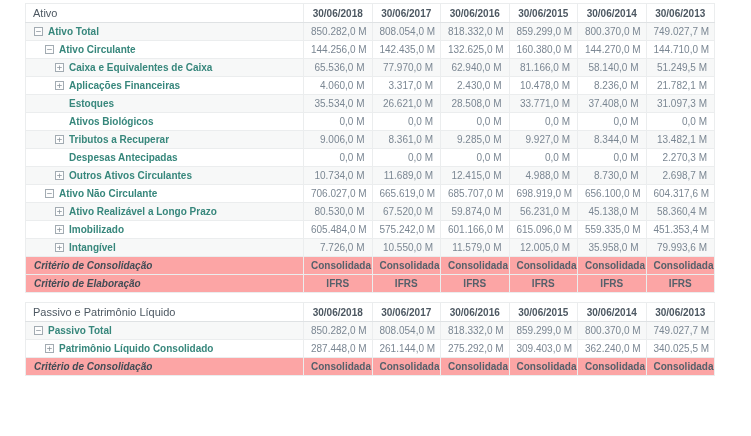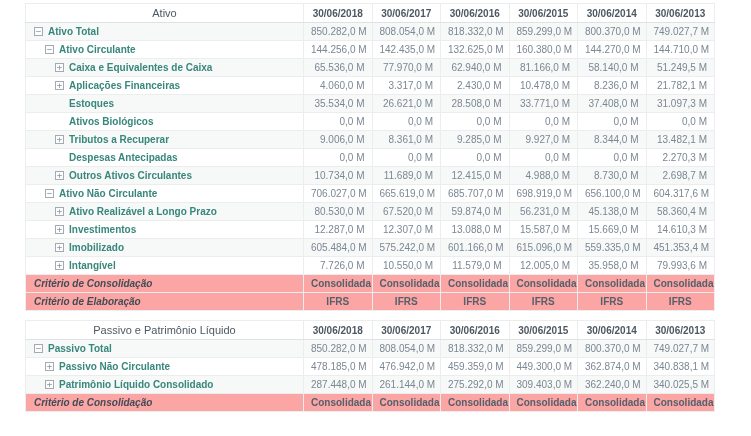--- a/index.html
+++ b/index.html
@@ -26,7 +26,7 @@
     border-bottom:1px solid #dfe2e4;
   }
   thead th.t-title{
-    text-align:center;font-weight:normal;font-size:11px;color:#4d5862;
+    text-align:left;font-weight:normal;font-size:11px;color:#4d5862;
   }
   tbody tr.data:nth-child(odd) td{background:#f7f8f8;}
   tbody tr.data:nth-child(even) td{background:#ffffff;}

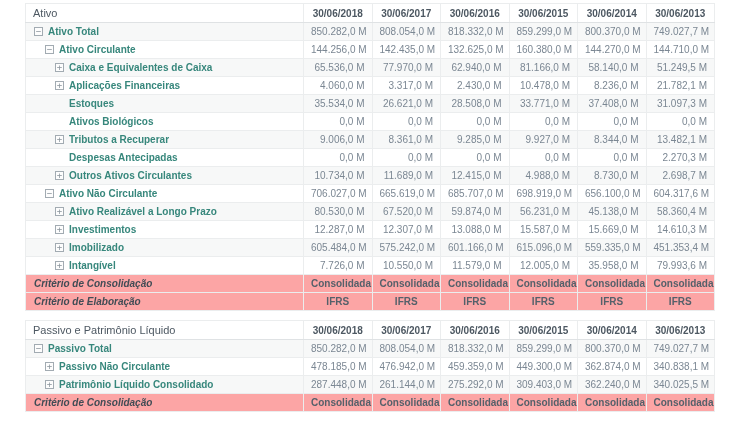--- a/index.html
+++ b/index.html
@@ -175,15 +175,6 @@
             <td class="val">58.360,4 M</td>
           </tr>
           <tr class="data">
-            <td class="lbl ind-3"><span class="tree-icon">+</span><span class="lbl-text">Investimentos</span></td>
-            <td class="val">12.287,0 M</td>
-            <td class="val">12.307,0 M</td>
-            <td class="val">13.088,0 M</td>
-            <td class="val">15.587,0 M</td>
-            <td class="val">15.669,0 M</td>
-            <td class="val">14.610,3 M</td>
-          </tr>
-          <tr class="data">
             <td class="lbl ind-3"><span class="tree-icon">+</span><span class="lbl-text">Imobilizado</span></td>
             <td class="val">605.484,0 M</td>
             <td class="val">575.242,0 M</td>

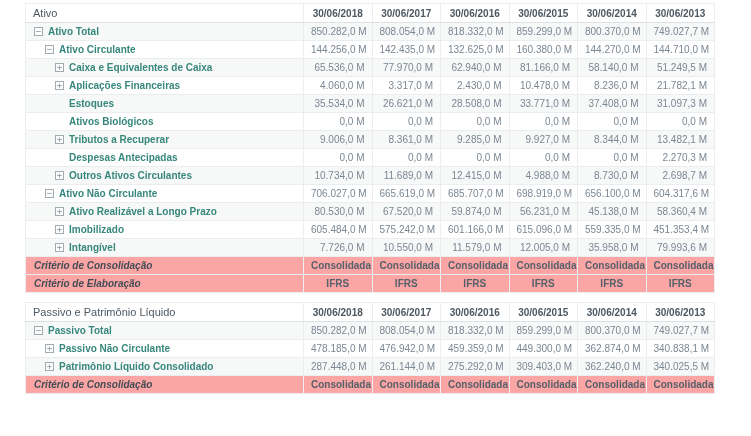--- a/index.html
+++ b/index.html
@@ -244,15 +244,6 @@
             <td class="val">749.027,7 M</td>
           </tr>
           <tr class="data">
-            <td class="lbl ind-2"><span class="tree-icon">+</span><span class="lbl-text">Passivo Não Circulante</span></td>
-            <td class="val">478.185,0 M</td>
-            <td class="val">476.942,0 M</td>
-            <td class="val">459.359,0 M</td>
-            <td class="val">449.300,0 M</td>
-            <td class="val">362.874,0 M</td>
-            <td class="val">340.838,1 M</td>
-          </tr>
-          <tr class="data">
             <td class="lbl ind-2"><span class="tree-icon">+</span><span class="lbl-text">Patrimônio Líquido Consolidado</span></td>
             <td class="val">287.448,0 M</td>
             <td class="val">261.144,0 M</td>

